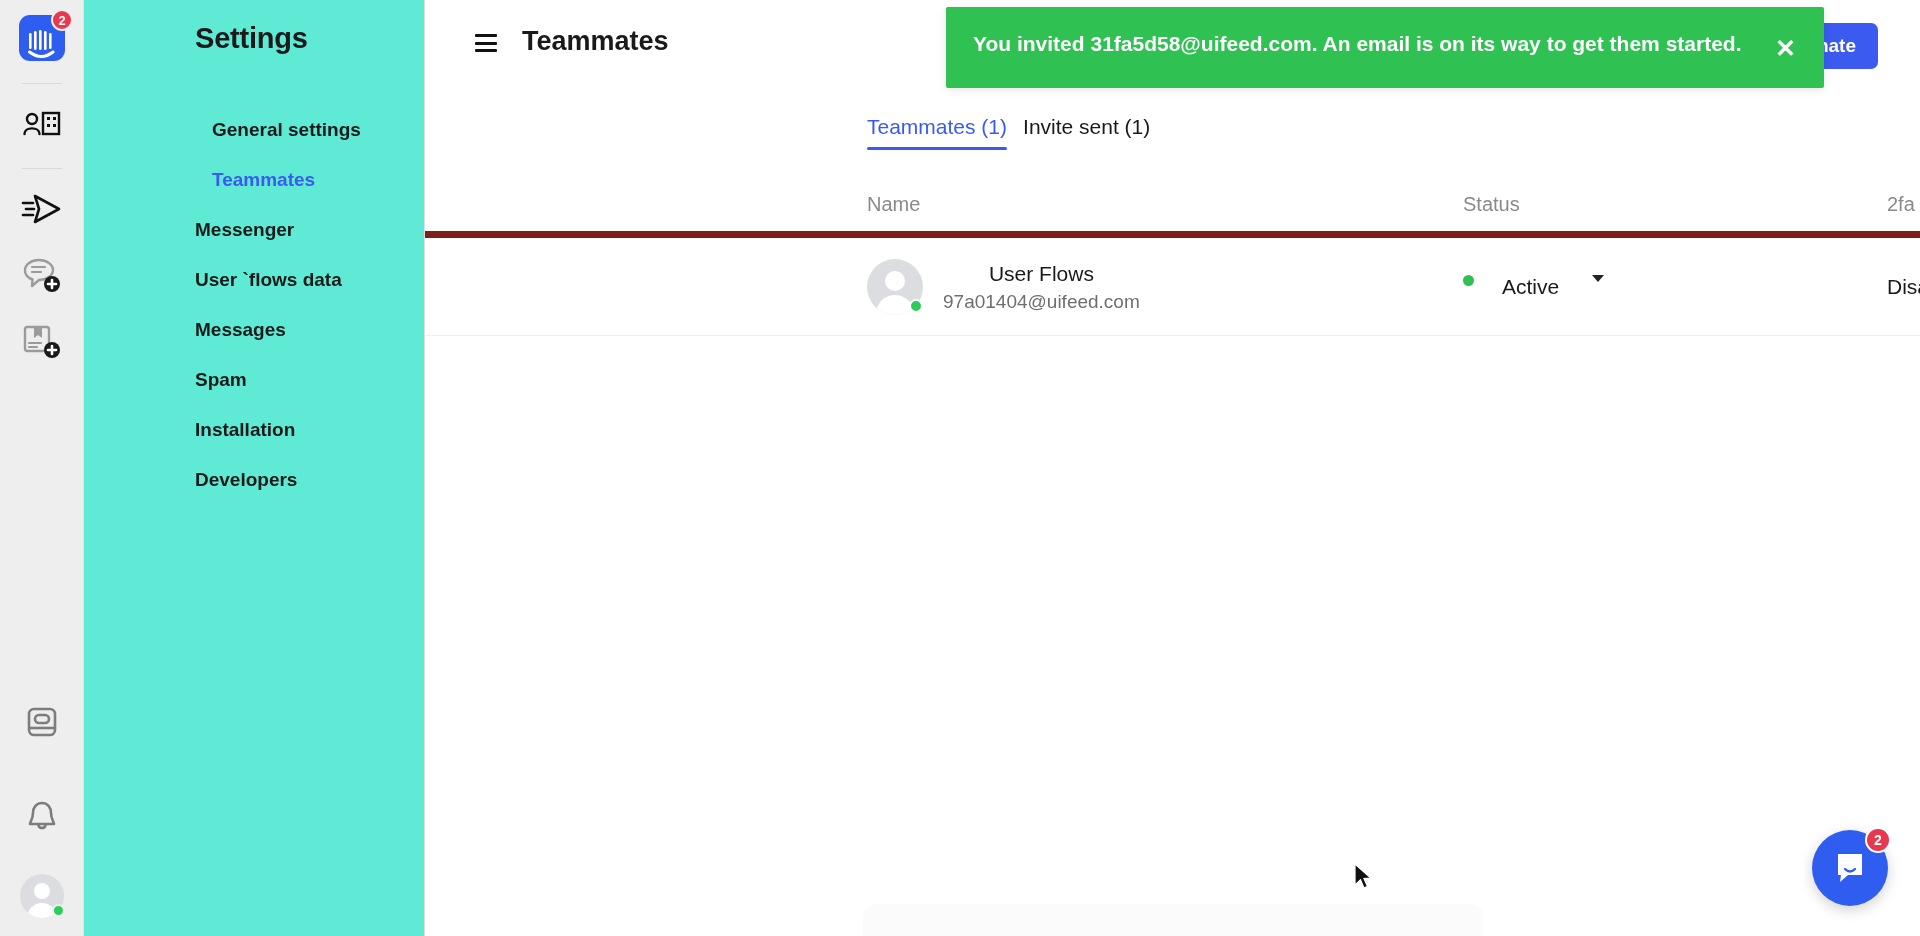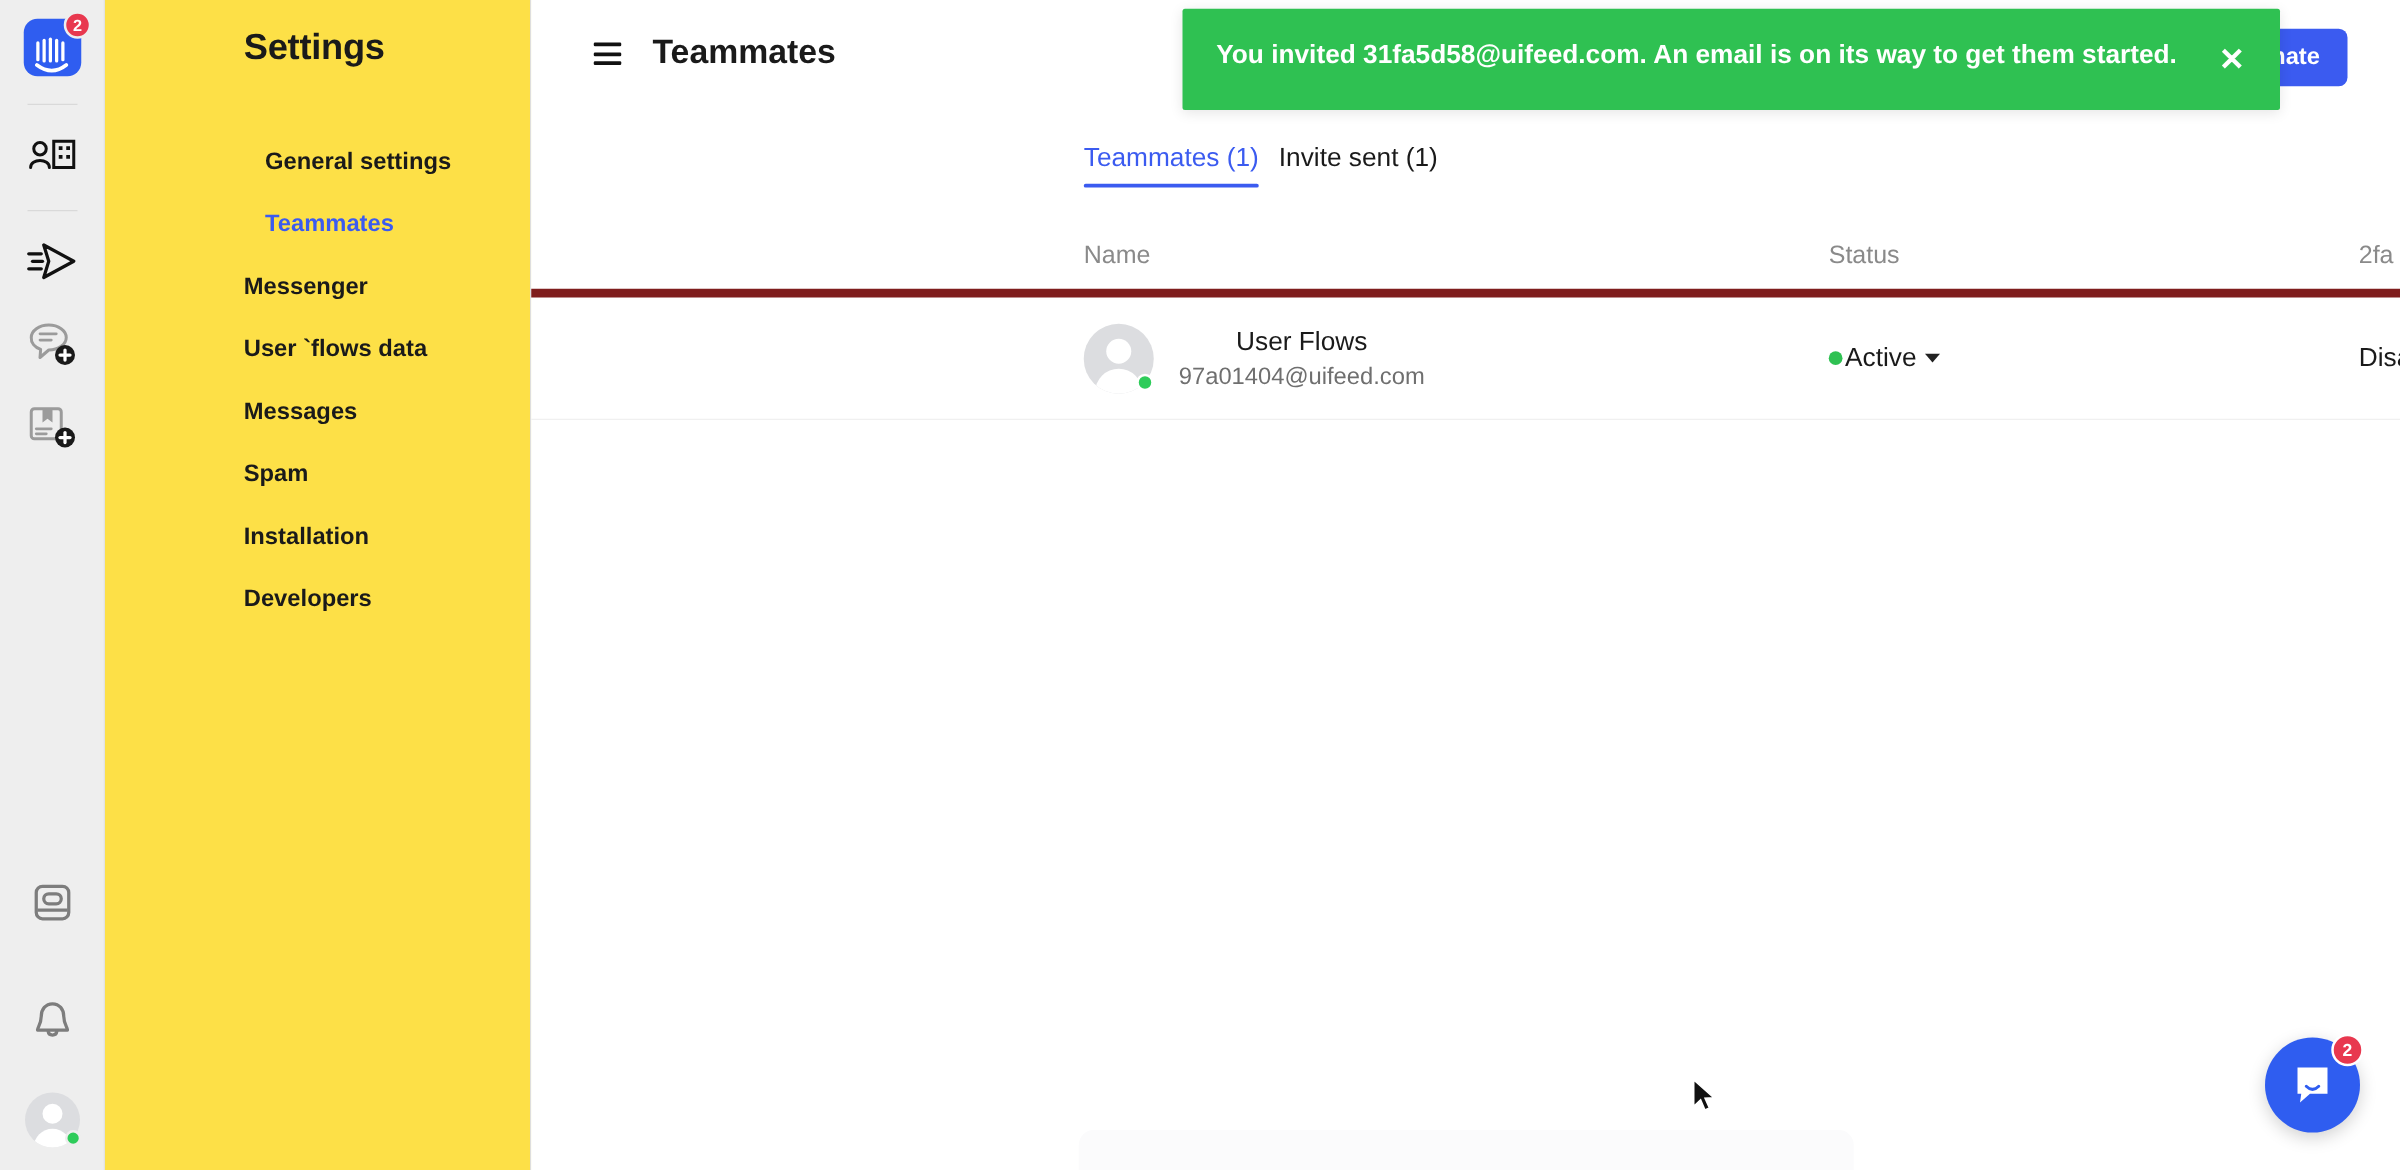--- a/index.html
+++ b/index.html
@@ -63,7 +63,7 @@
   
   .settings-nav {
     width: 341px; flex: 0 0 341px; height: 936px;
-    background: #fde047; border-right: 1px solid #dedede;
+    background: #5eead4; border-right: 1px solid #dedede;
     padding: 0; position: relative;
   }
   .settings-title {

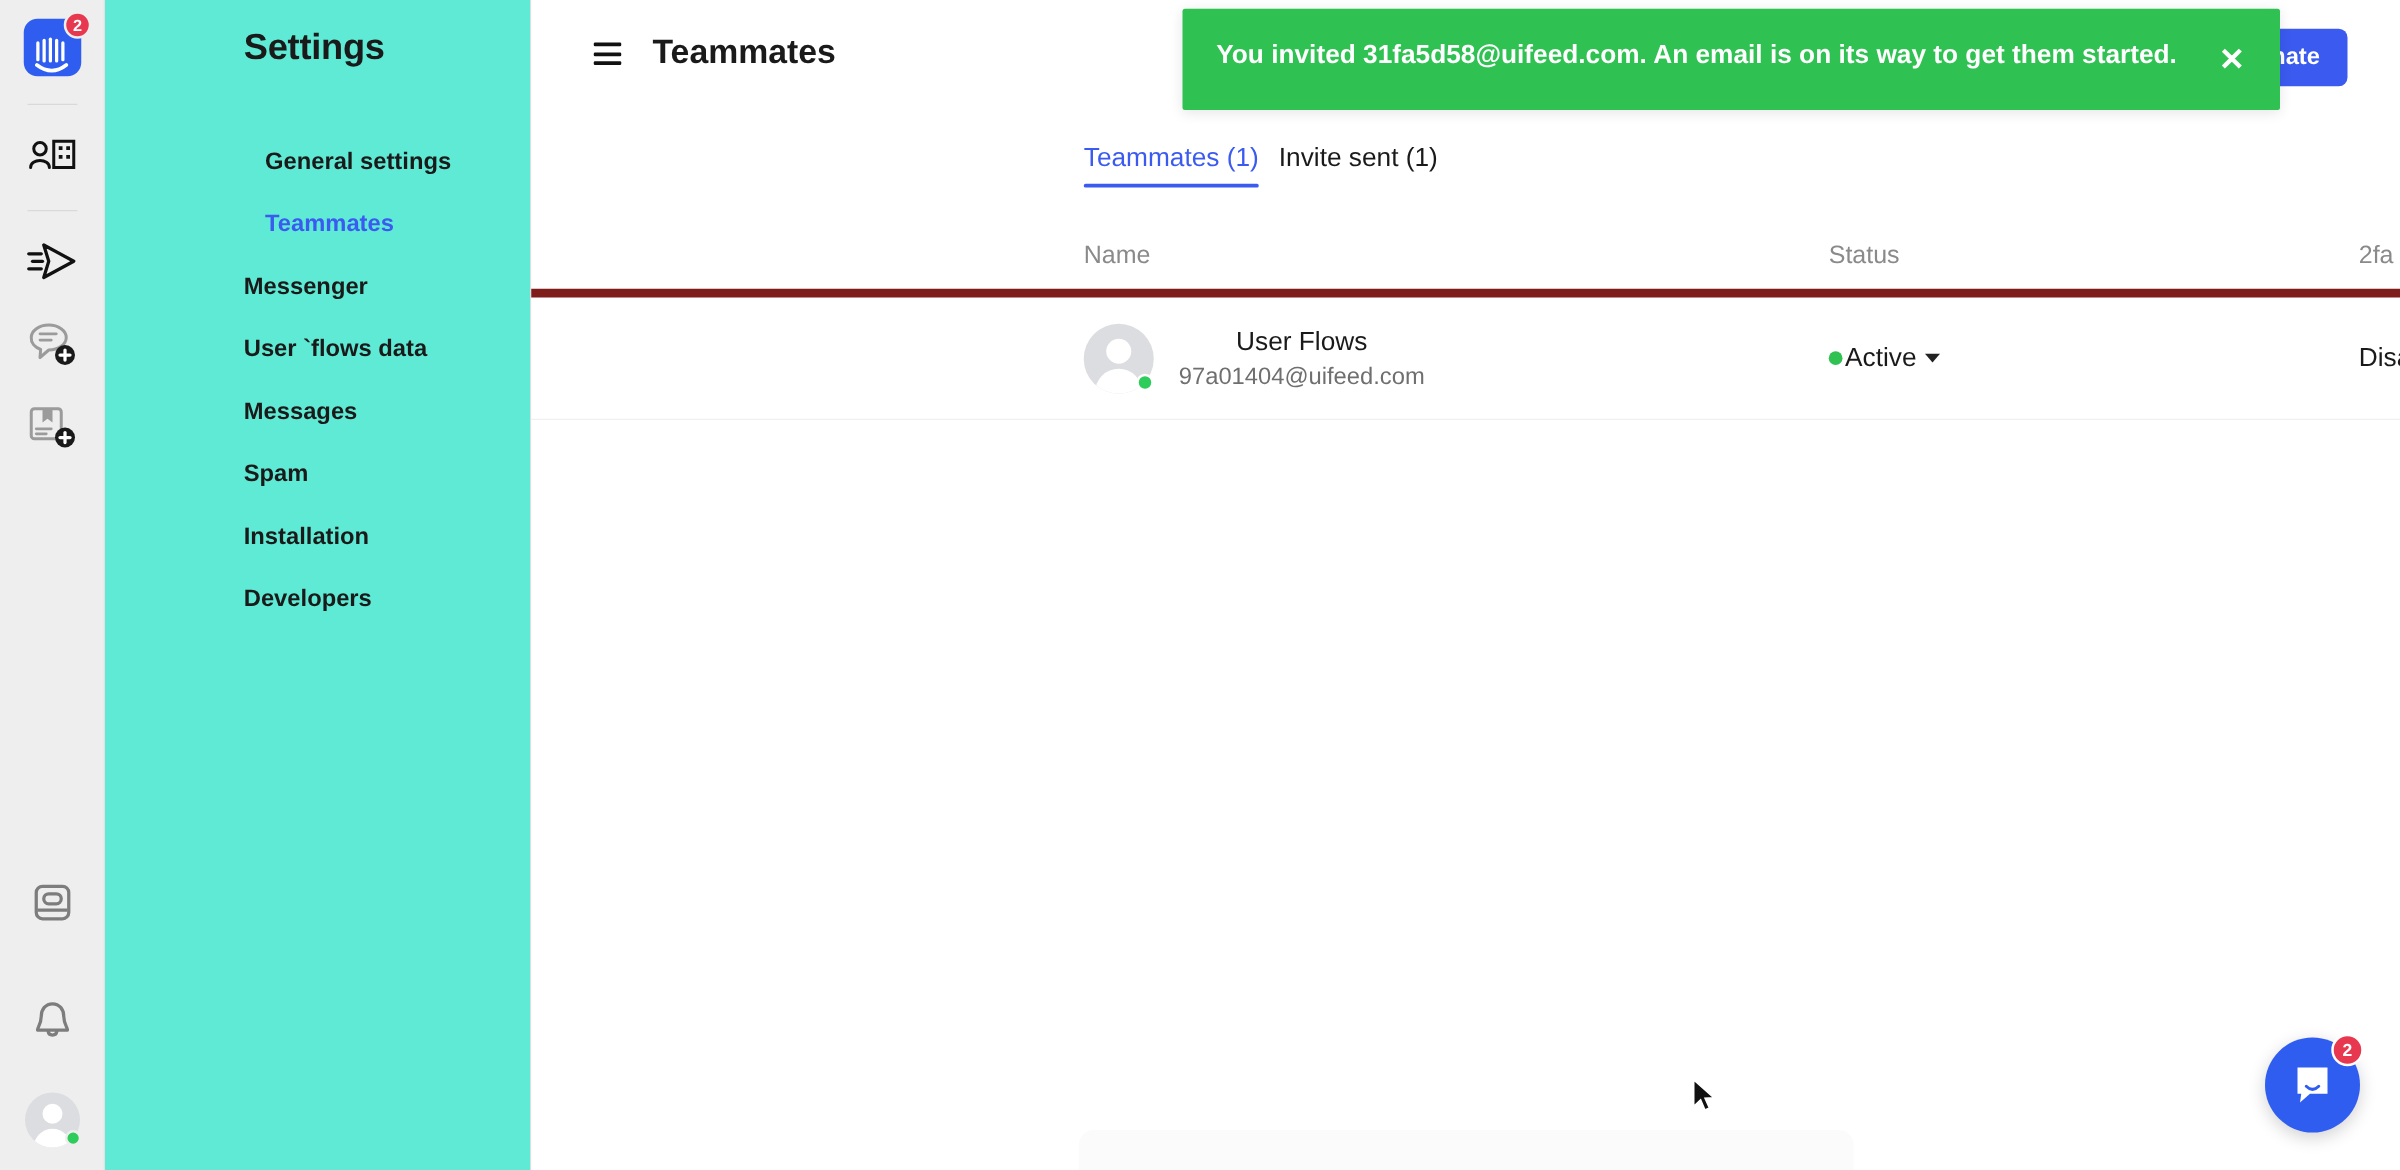--- a/index.html
+++ b/index.html
@@ -169,7 +169,7 @@
     border-bottom: 1px solid #f0f0f0;
   }
   .cell-name { flex: 0 0 596px; display: flex; align-items: center; gap: 20px; }
-  .cell-status { flex: 0 0 424px; display: flex; align-items: center; gap: 2px; }
+  .cell-status { flex: 0 0 424px; display: flex; gap: 28px; }
   .cell-2fa { flex: 1 1 auto; font-size: 21px; color: #1a1a1a; }
 
   .row-avatar { position: relative; width: 56px; height: 56px; flex: 0 0 56px; }

